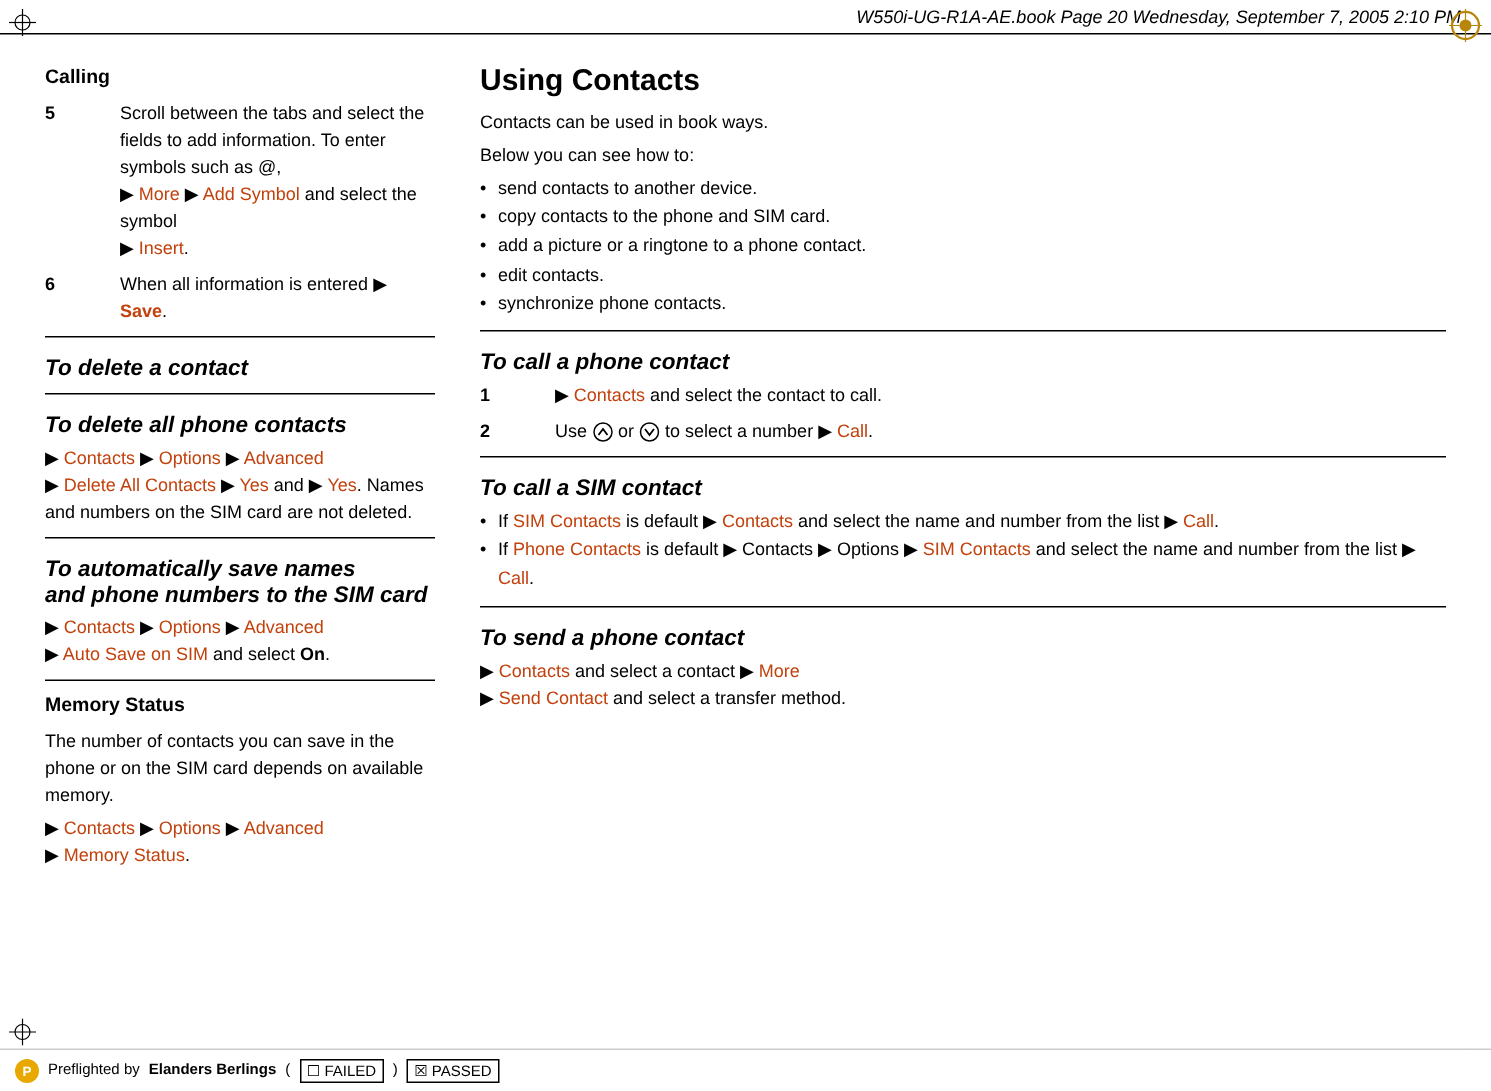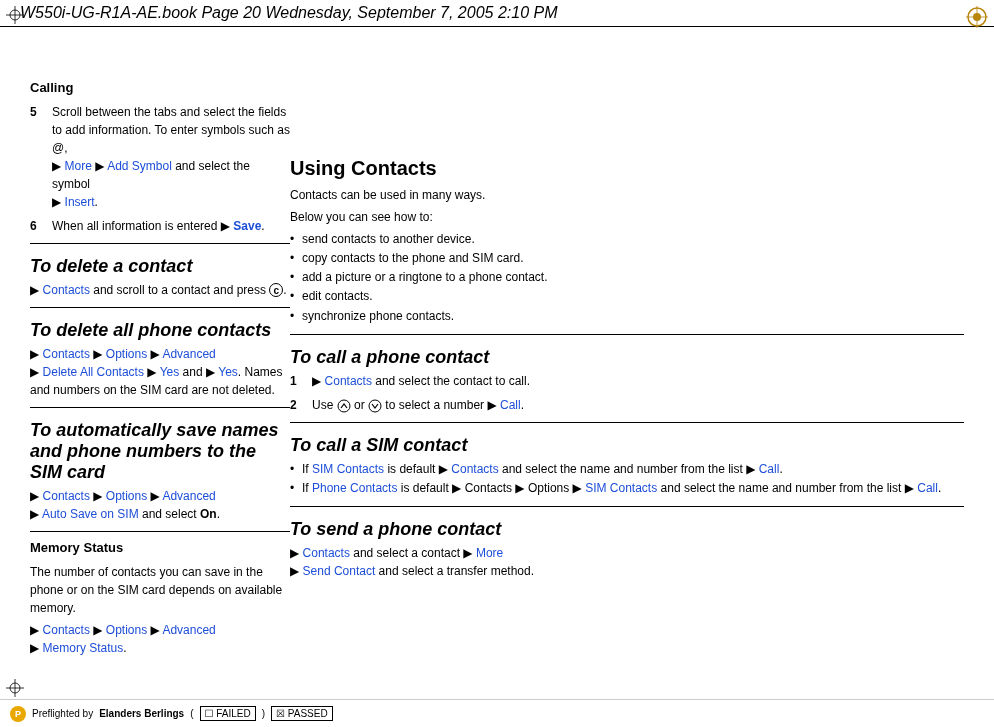--- a/index.html
+++ b/index.html
@@ -27,9 +27,9 @@
       border-bottom: 1px solid #000;
       padding: 4px 20px;
       display: flex;
-      justify-content: flex-start;
+      justify-content: flex-end;
       align-items: center;
-      font-size: 16px;
+      font-size: 12px;
       font-style: italic;
     }
 

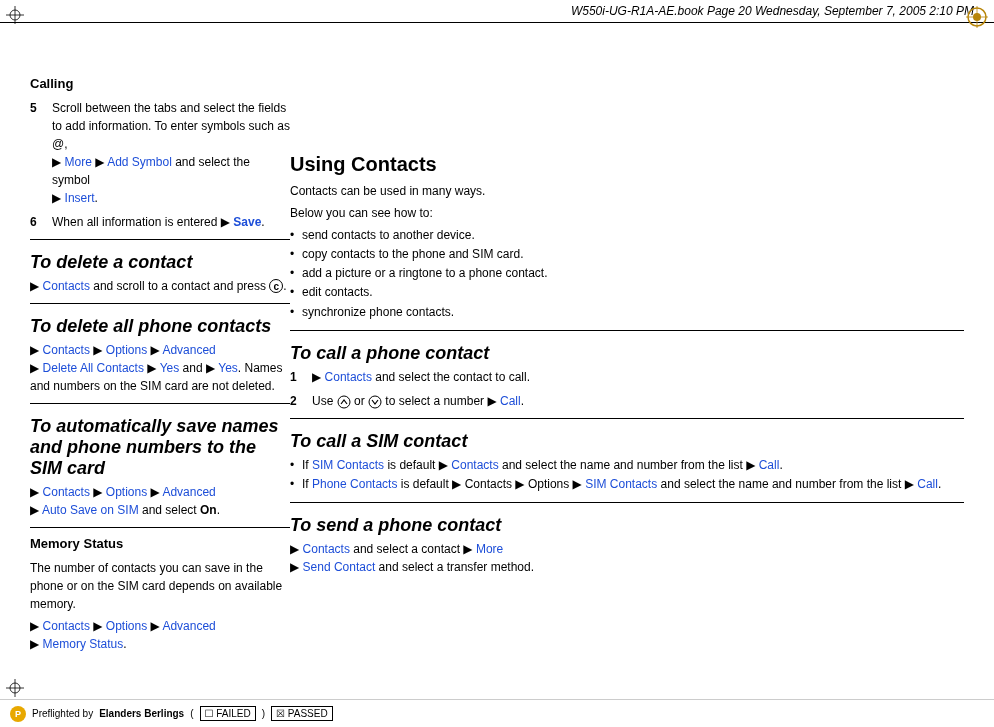--- a/index.html
+++ b/index.html
@@ -70,8 +70,8 @@
       display: flex;
       padding: 0 30px;
       padding-top: 10px;
+      gap: 30px;
       height: calc(100% - 60px);
-      align-items: center;
     }
 
     

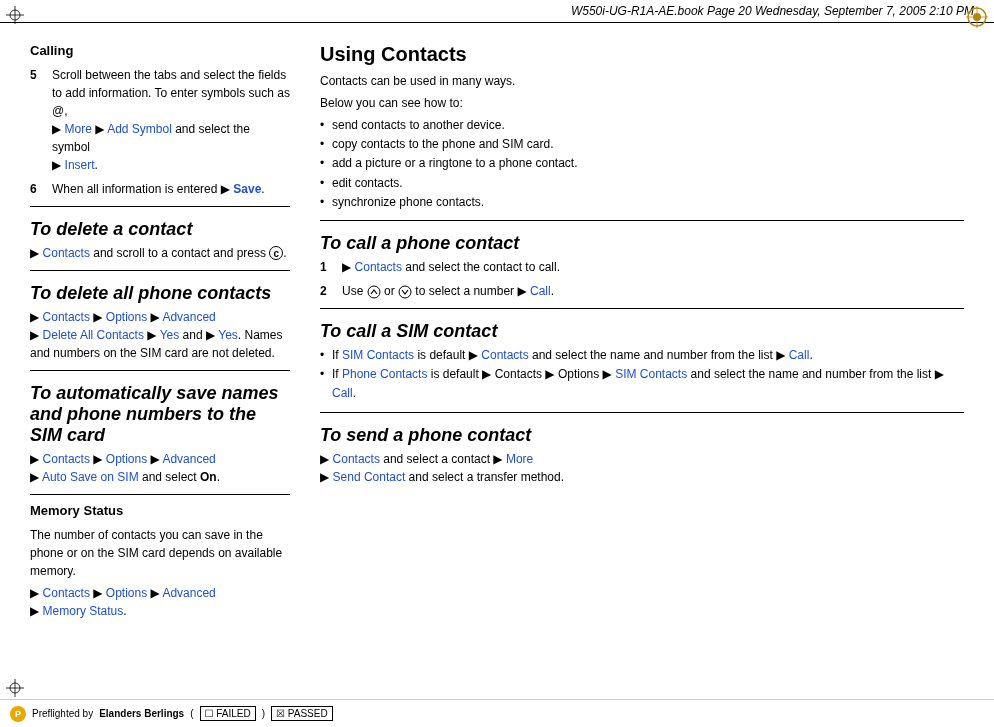--- a/index.html
+++ b/index.html
@@ -119,6 +119,7 @@
 
     .numbered-item .text {
       flex: 1;
+      margin-left: 28px;
     }
 
     

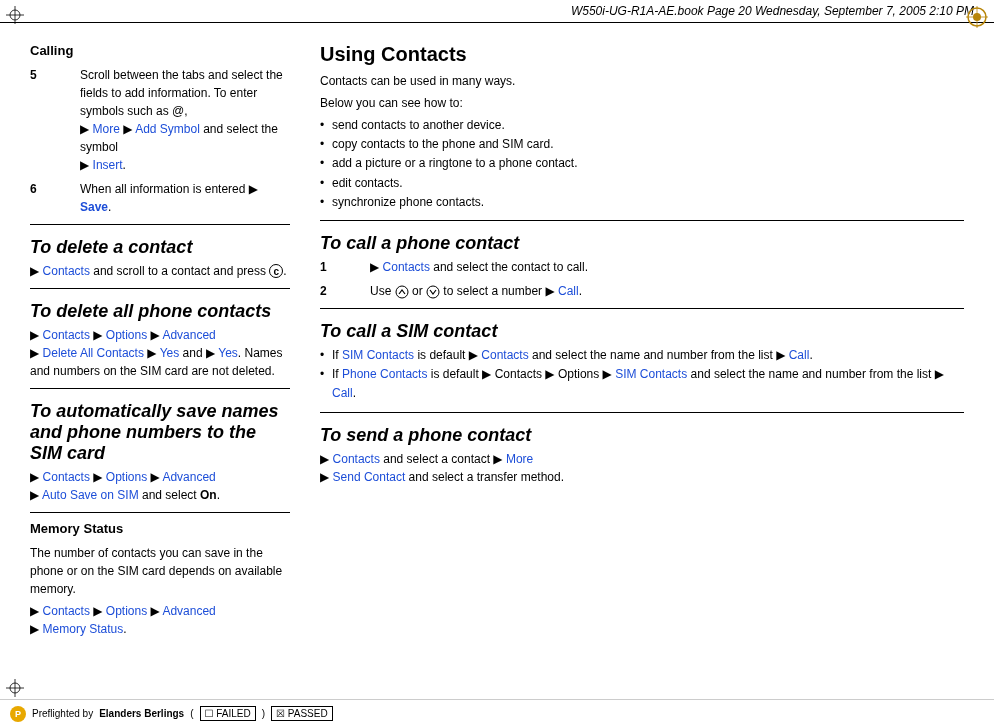--- a/index.html
+++ b/index.html
@@ -341,7 +341,7 @@
 
       <div class="main-heading">Using Contacts</div>
 
-      <div class="intro-text">Contacts can be used in many ways.</div>
+      <div class="intro-text">Contacts can be used in book ways.</div>
       <div class="intro-text">Below you can see how to:</div>
 
       <ul class="bullet-list">

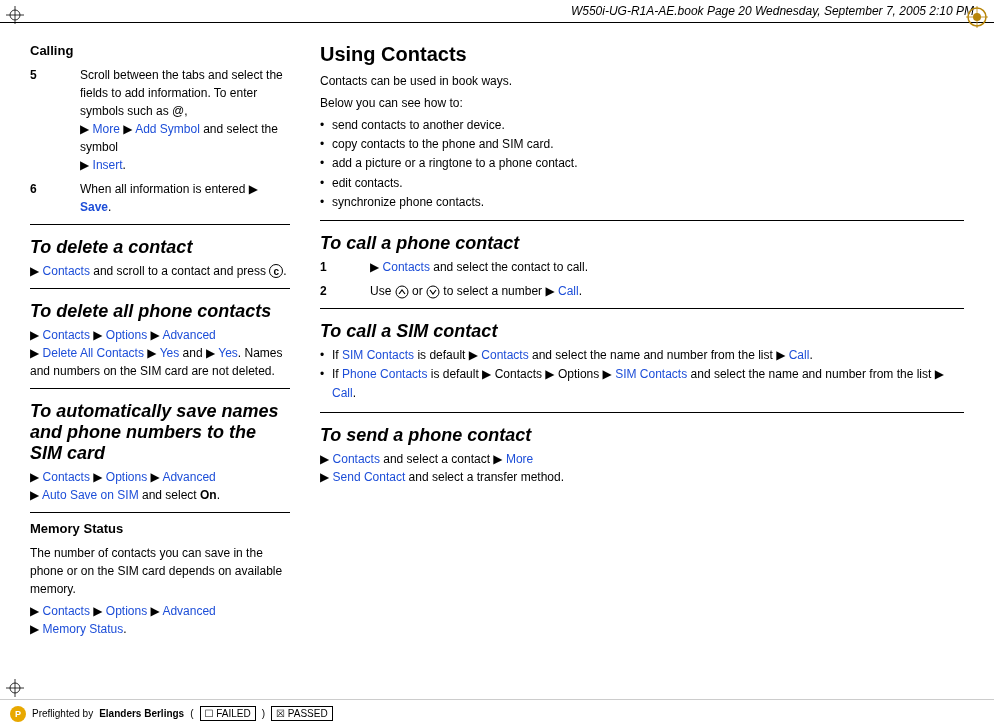--- a/index.html
+++ b/index.html
@@ -139,7 +139,7 @@
 
     
     .menu-ref {
-      color: #1d4ed8;
+      color: #c2410c;
       font-weight: normal;
     }
 

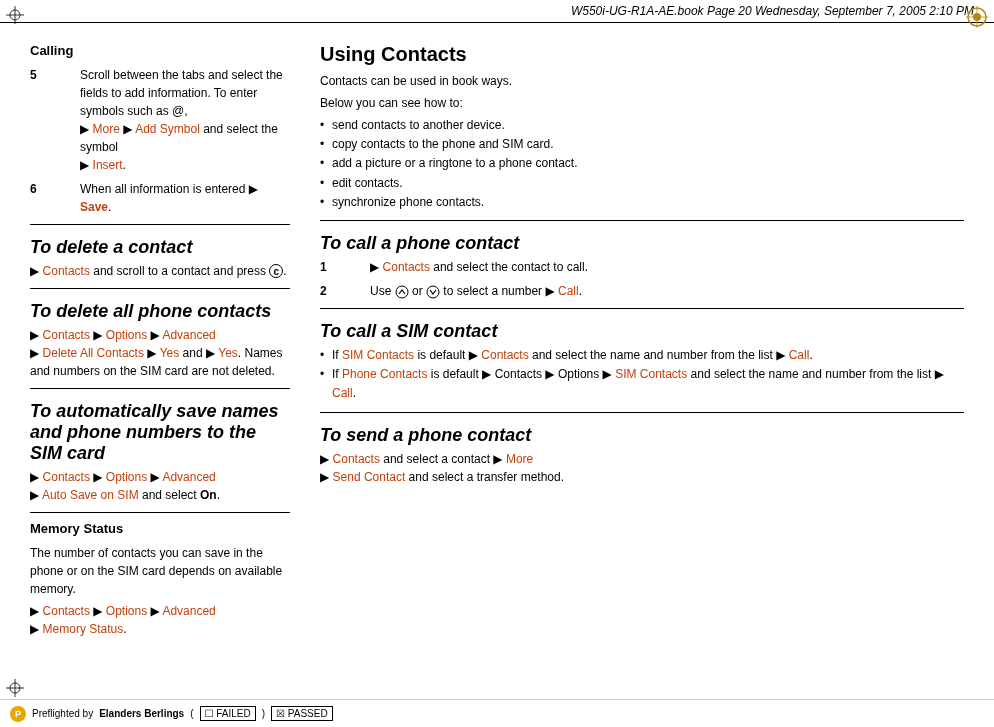--- a/index.html
+++ b/index.html
@@ -126,7 +126,7 @@
     .section-title {
       font-weight: bold;
       font-style: italic;
-      font-size: 18px;
+      font-size: 15px;
       margin-top: 12px;
       margin-bottom: 4px;
     }

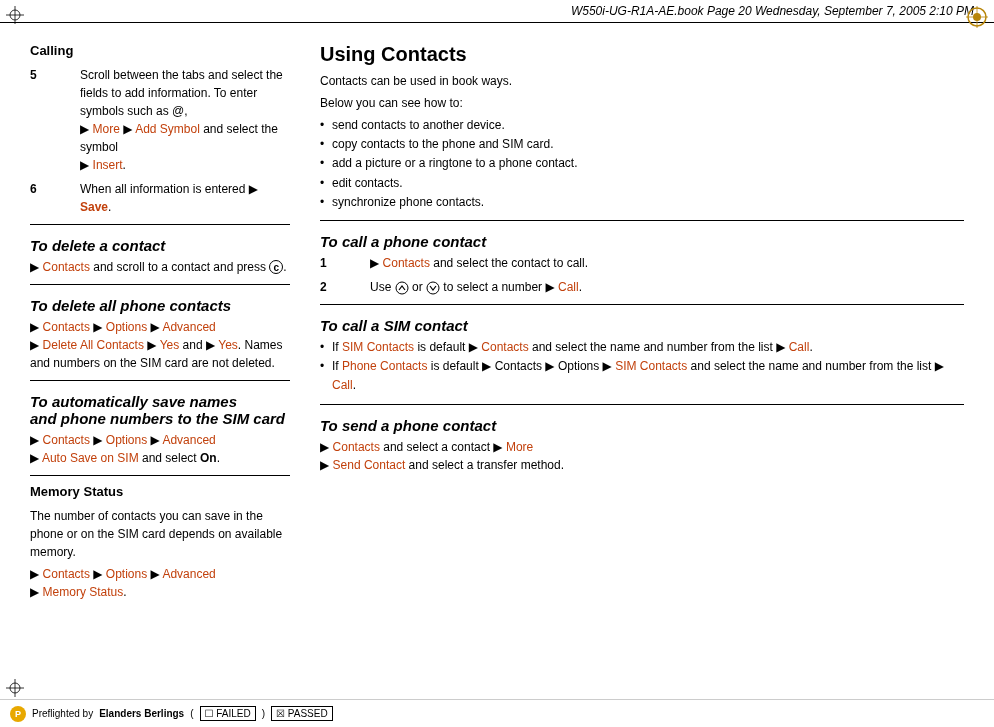--- a/index.html
+++ b/index.html
@@ -306,9 +306,6 @@
       <hr class="divider-line">
 
       <div class="section-title">To delete a contact</div>
-      <div class="section-body">
-        ▶ <span class="menu-ref">Contacts</span> and scroll to a contact and press <span class="circle-c">c</span>.
-      </div>
 
       <hr class="divider-line">
 

